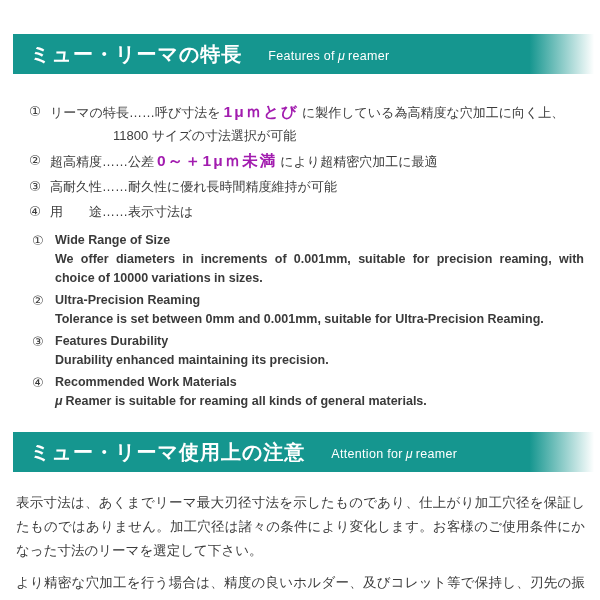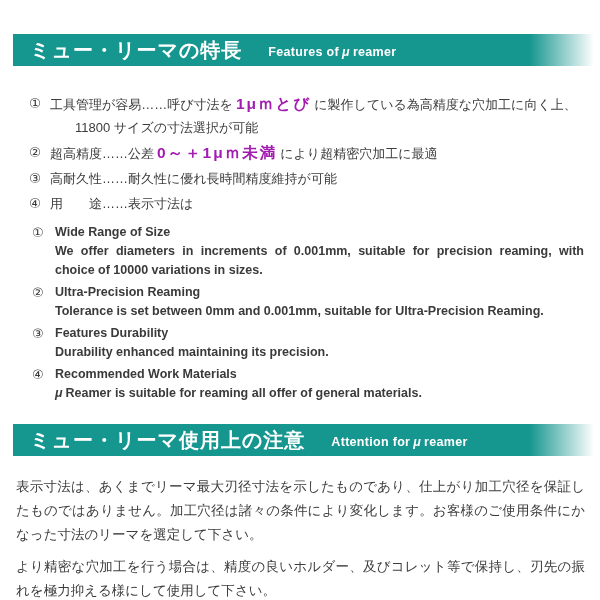--- a/index.html
+++ b/index.html
@@ -13,7 +13,7 @@
   
   .bar {
     margin-left:13px;
-    height:32px;
+    height:40px;
     display:flex;
     align-items:center;
     background:linear-gradient(to right, #15968f 0%, #15968f 88%, rgba(21,150,143,0) 99%);

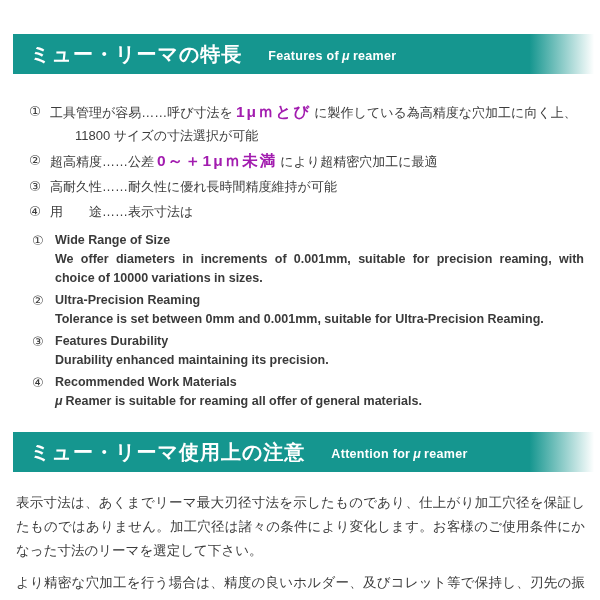--- a/index.html
+++ b/index.html
@@ -30,7 +30,7 @@
   }
   .bar-sub {
     font-size:12.5px;
-    font-weight:bold;
+    font-weight:normal;
     margin-left:26px;
     margin-top:3px;
     letter-spacing:0.3px;

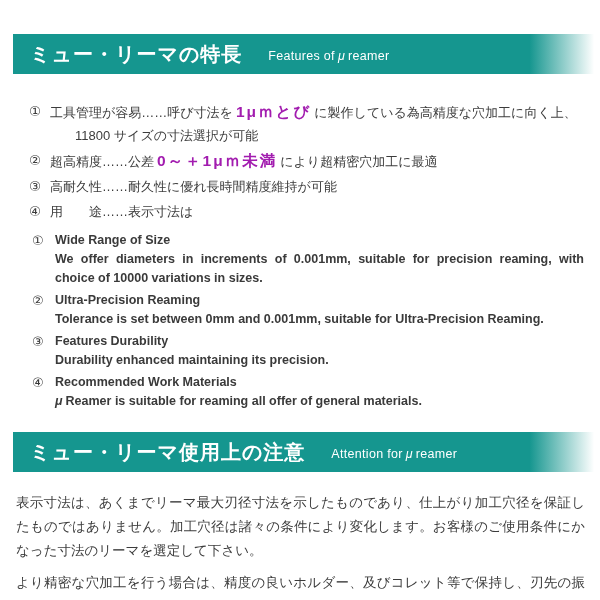--- a/index.html
+++ b/index.html
@@ -86,7 +86,7 @@
     <div class="ja-item">
       <span class="circ">①</span>
       <div class="ja-text">
-        <div><span>工具管理が容易……呼び寸法を</span><span class="hl">1μｍとび</span><span>に製作している為高精度な穴加工に向く上、</span></div>
+        <div><span>リーマの特長……呼び寸法を</span><span class="hl">1μｍとび</span><span>に製作している為高精度な穴加工に向く上、</span></div>
         <div class="ja-line2">11800 サイズの寸法選択が可能</div>
       </div>
     </div>

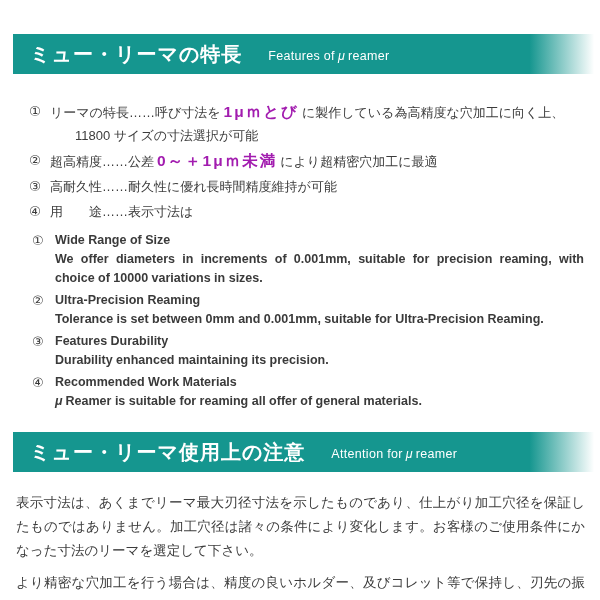--- a/index.html
+++ b/index.html
@@ -55,7 +55,7 @@
     padding:0 3px;
   }
   .hl:empty { display:none; }
-  .ja-line2 { margin-left:25px; }
+  .ja-line2 { margin-left:63px; }
   .ja-line2:empty { display:none; }
 
   

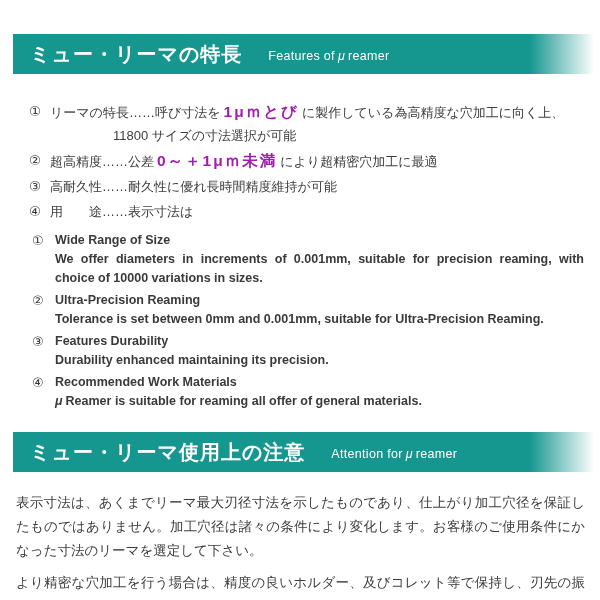--- a/index.html
+++ b/index.html
@@ -144,7 +144,7 @@
       <span class="en-num">④</span>
       <div class="en-text">
         <div class="en-title">Recommended Work Materials</div>
-        <div class="en-body"><span class="en-mu">μ</span><span>Reamer is suitable for reaming all offer of general materials.</span></div>
+        <div class="en-body"><span class="en-mu">μ</span><span>Reamer is suitable for reaming all kinds of general materials.</span></div>
       </div>
     </div>
 

